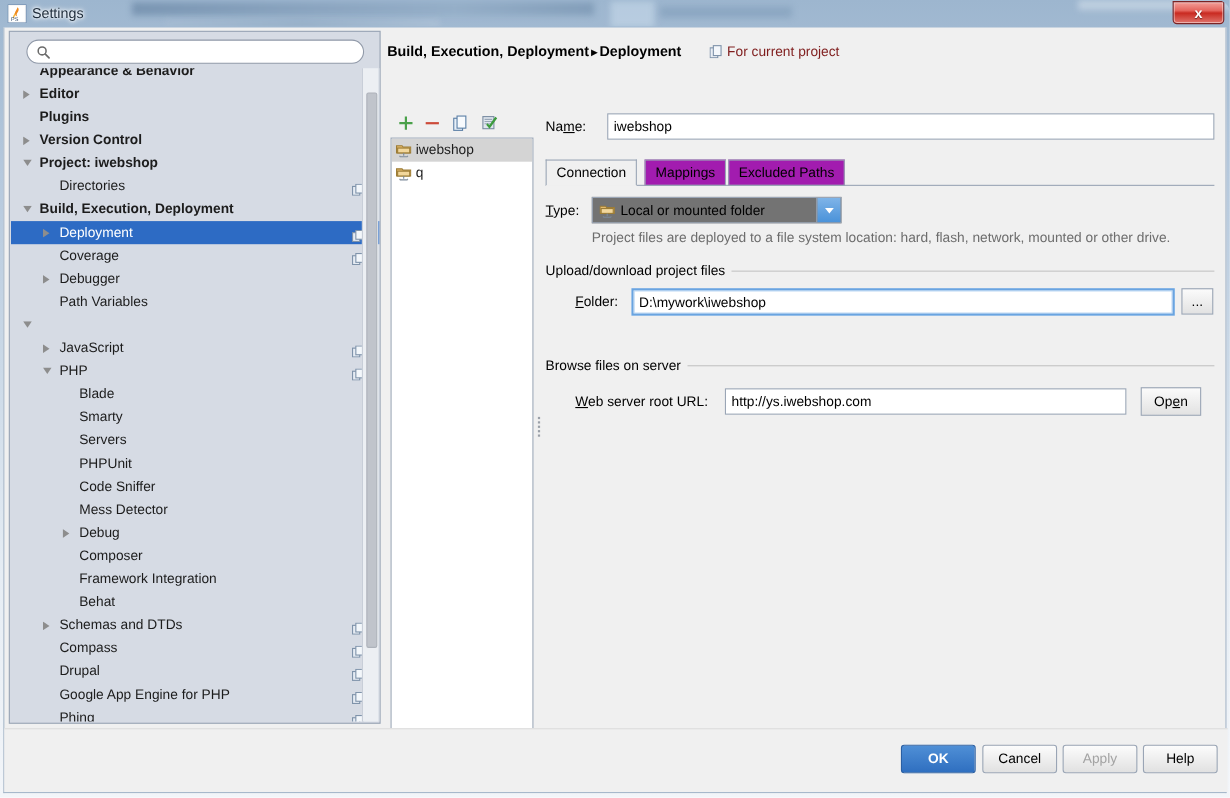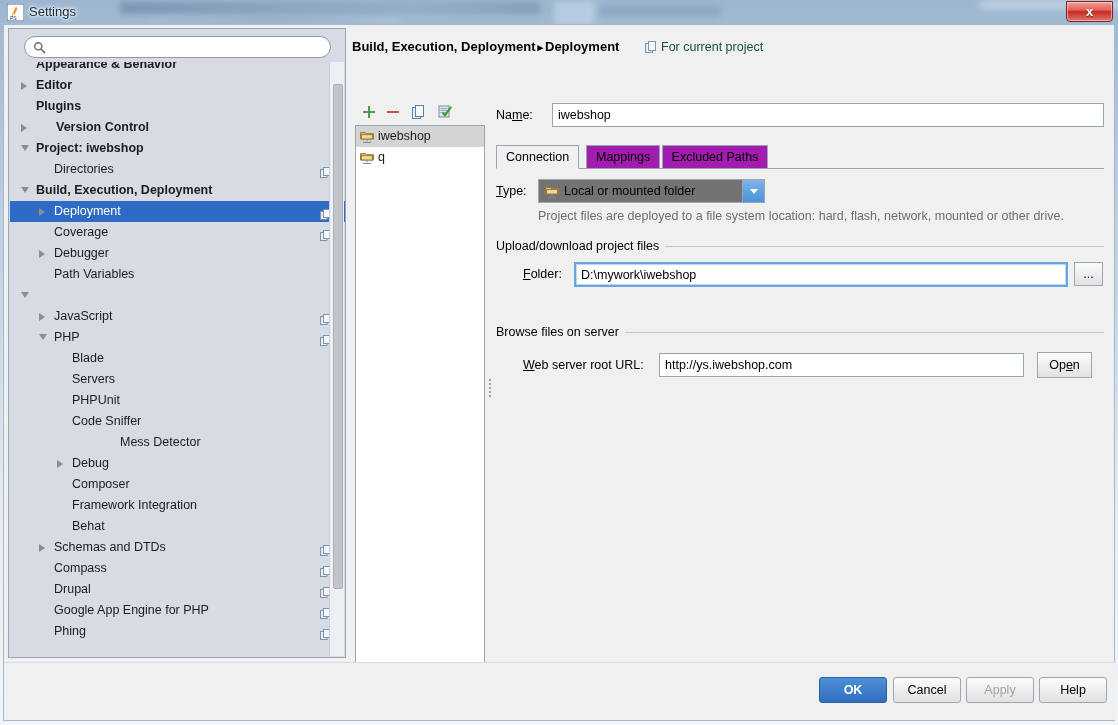--- a/index.html
+++ b/index.html
@@ -22,6 +22,7 @@
     position: absolute; left: 0; top: 0;
     width: 1118px; height: 24px;
     overflow: hidden;
+    border-radius: 12px;
   }
   
   .glass-blur {

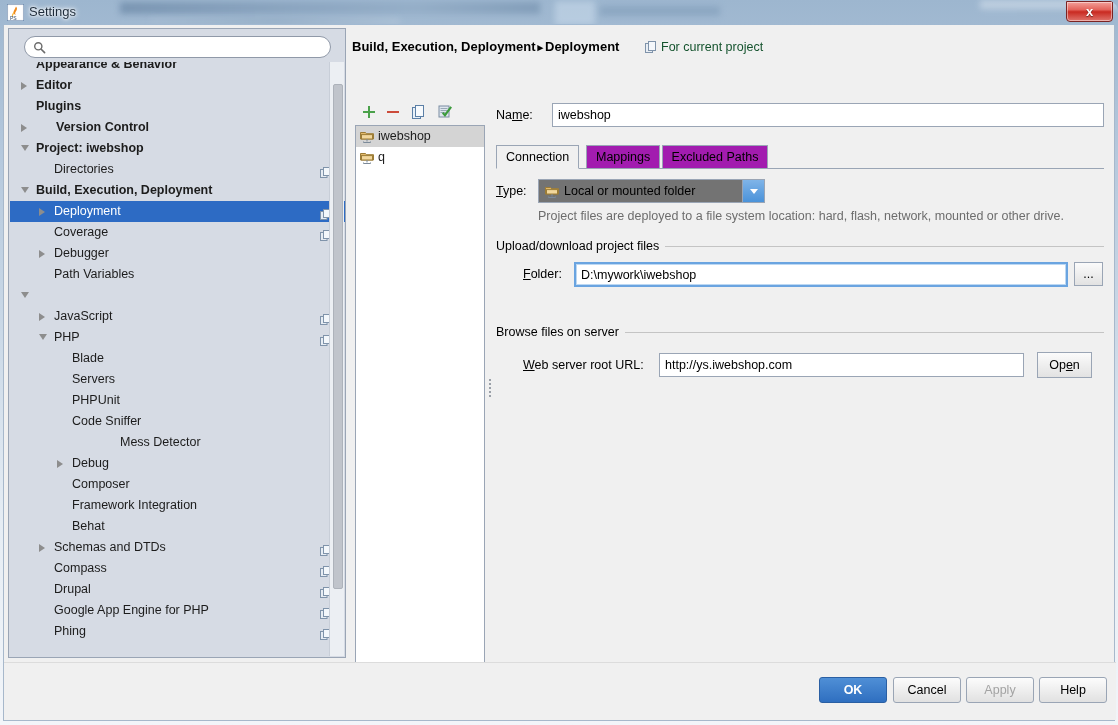--- a/index.html
+++ b/index.html
@@ -150,7 +150,7 @@
   #breadcrumb .sep { font-size: 11px; padding: 0 2px; }
   #for-project {
     position: absolute; left: 641px; top: 15px;
-    font-size: 12.5px; color: #14532d; white-space: nowrap;
+    font-size: 12.5px; color: #7f1d1d; white-space: nowrap;
   }
   #for-project .ic { display: inline-block; width: 12px; height: 12px; vertical-align: -2px; margin-right: 4px; }
 

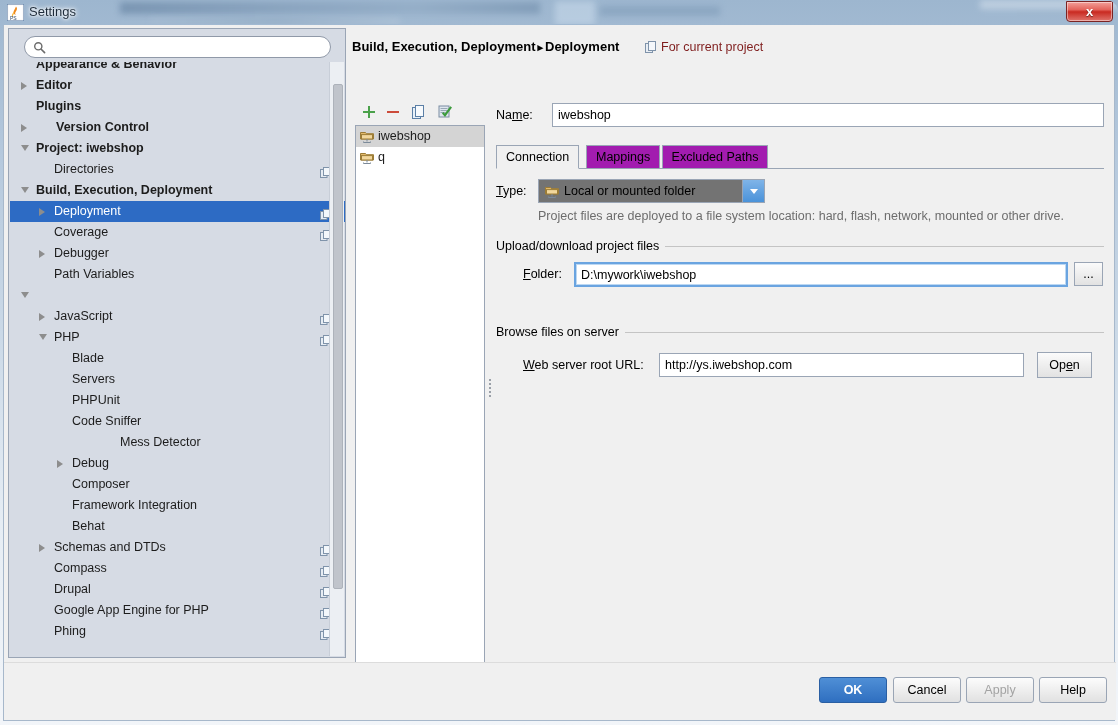--- a/index.html
+++ b/index.html
@@ -348,7 +348,7 @@
                   <path d="M0 0l6 4-6 4z" fill="#8d8d8d"></path>
                 </svg>
               </span>
-              <span class="lbl" style="left: 26px; margin-left: 20px;">Version Control</span>
+              <span class="lbl" style="left: 26px;">Version Control</span>
             </div>
             <div class="row bold">
               <span class="twisty" style="left: 8px;">

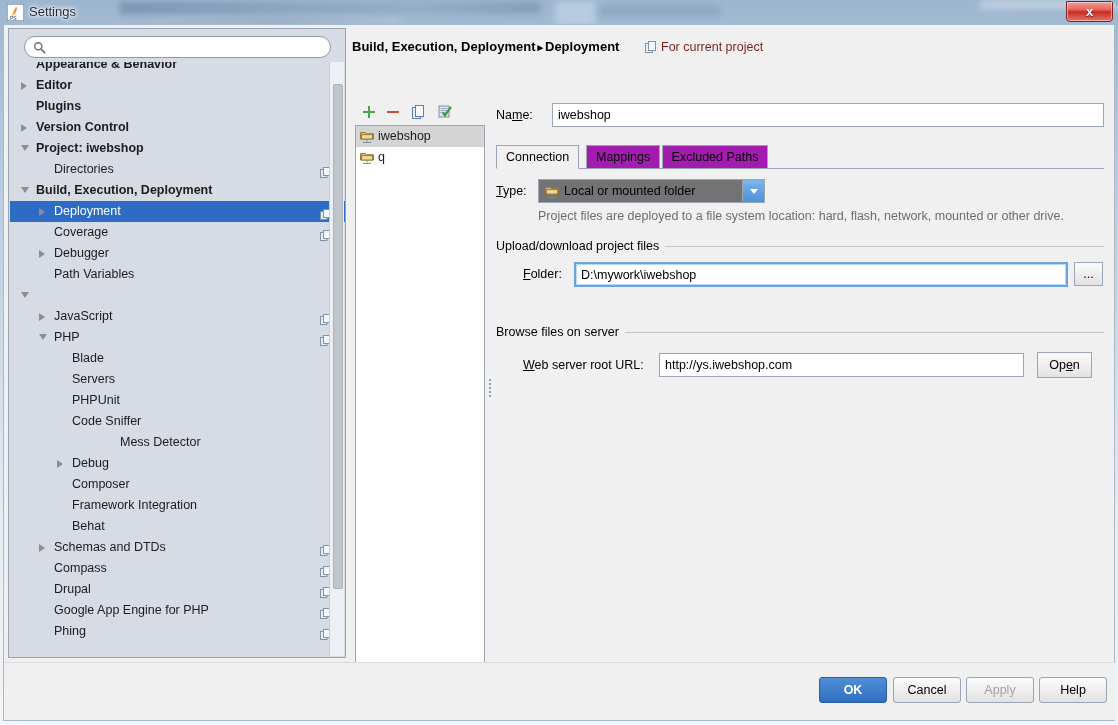--- a/index.html
+++ b/index.html
@@ -436,6 +436,9 @@
             </div>
             <div class="row">
               <span class="lbl" style="left: 62px;">Blade</span>
+            </div>
+            <div class="row">
+              <span class="lbl" style="left: 62px;">Smarty</span>
             </div>
             <div class="row">
               <span class="lbl" style="left: 62px; text-align: right;">Servers</span>

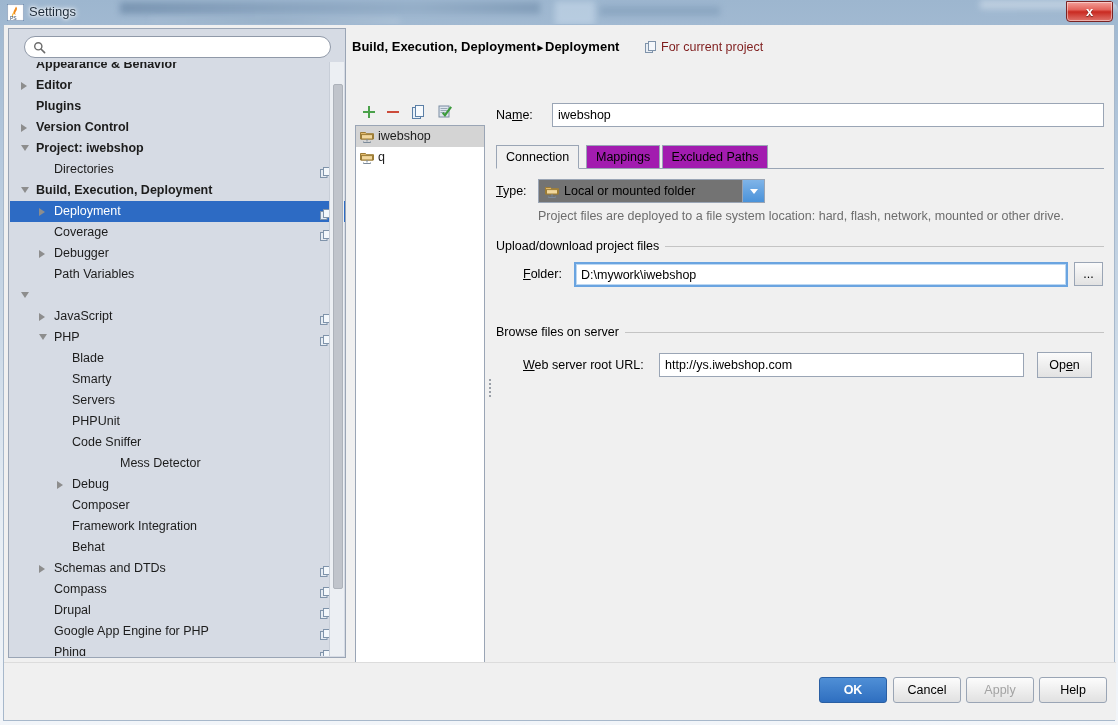--- a/index.html
+++ b/index.html
@@ -450,7 +450,7 @@
               <span class="lbl" style="left: 62px;">Code Sniffer</span>
             </div>
             <div class="row">
-              <span class="lbl" style="left: 62px; margin-left: 48px;">Mess Detector</span>
+              <span class="lbl" style="left: 62px;">Mess Detector</span>
             </div>
             <div class="row">
               <span class="twisty" style="left: 44px;">

